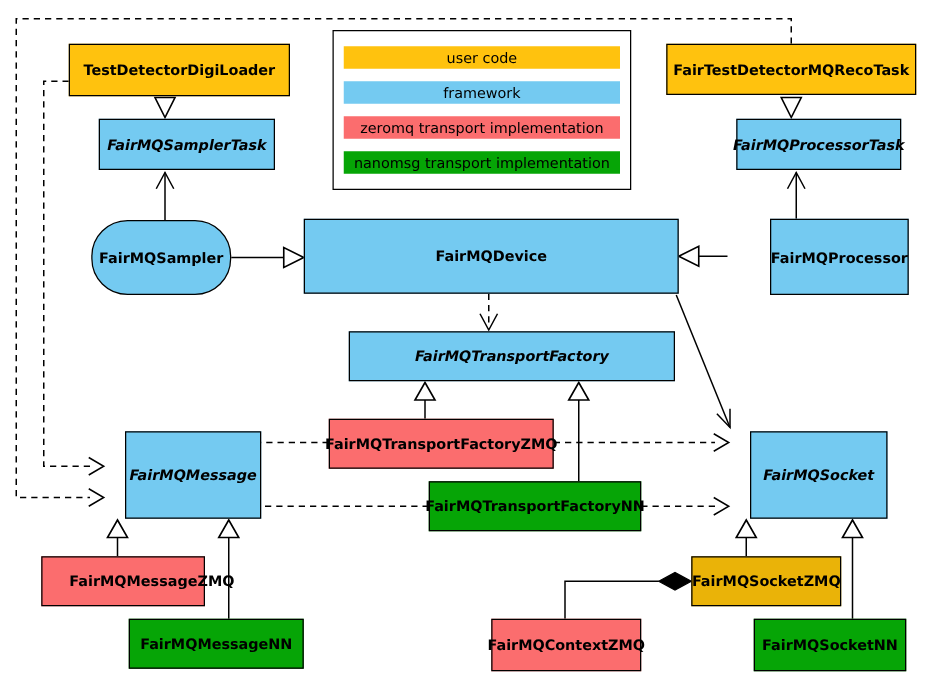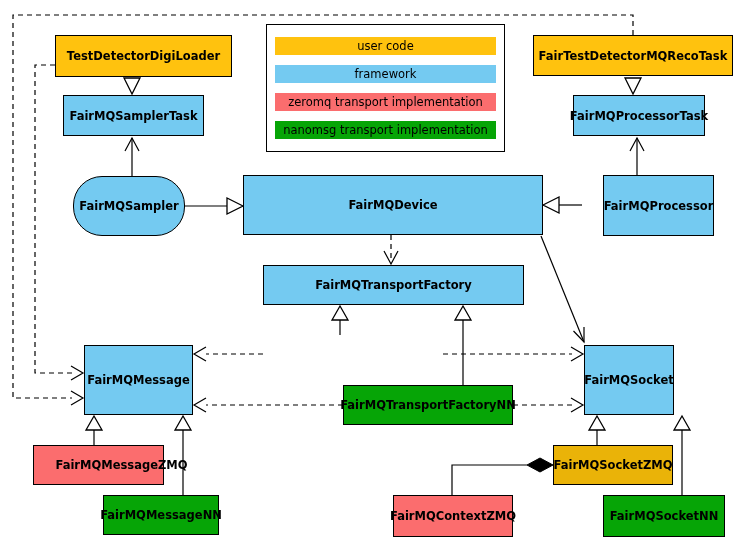--- a/index.html
+++ b/index.html
@@ -13,7 +13,7 @@
     display:flex;align-items:center;justify-content:center;
     font-size:11.5px;font-weight:bold;color:#000;white-space:nowrap;
   }
-  .node.abstract{}
+  .node.abstract{font-style:italic;margin-left:16px;}
   .legend{
     position:absolute;left:266px;top:24px;width:239px;height:128px;
     box-sizing:border-box;border:1.5px solid #000;background:#fff;

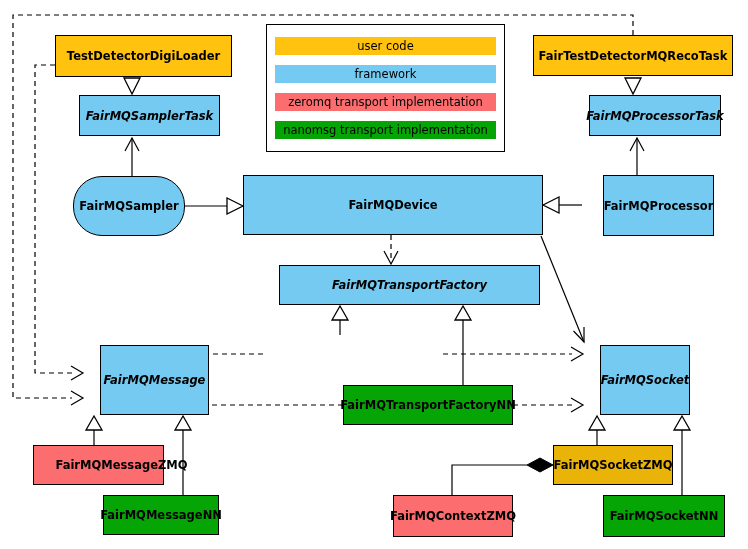--- a/index.html
+++ b/index.html
@@ -170,7 +170,7 @@
   <div class="node" style="left: 243px; top: 175px; width: 300px; height: 60px; background: rgb(116, 202, 241);">
     <span>FairMQDevice</span>
   </div>
-  <div class="node" style="left: 603px; top: 175px; width: 111px; height: 61px; background: rgb(116, 202, 241);">
+  <div class="node" style="left: 616px; top: 175px; width: 111px; height: 61px; background: rgb(116, 202, 241);">
     <span>FairMQProcessor</span>
   </div>
   <div class="node abstract" style="left: 263px; top: 265px; width: 261px; height: 40px; background: rgb(116, 202, 241);">

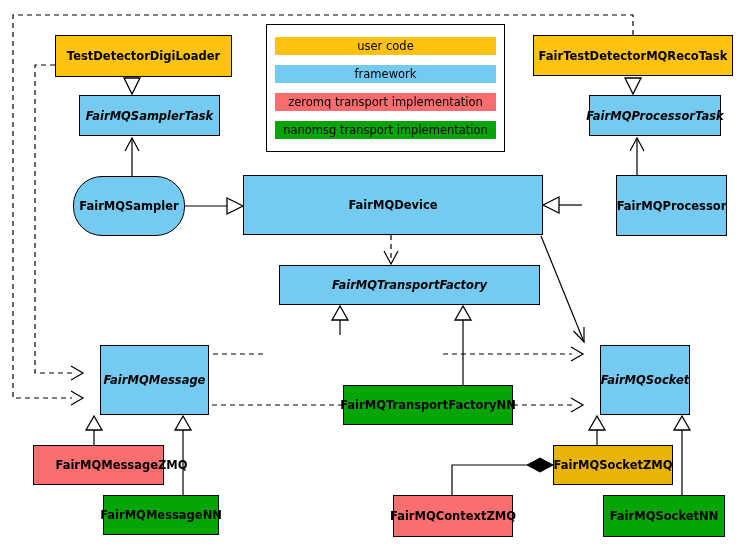--- a/index.html
+++ b/index.html
@@ -176,6 +176,9 @@
   <div class="node abstract" style="left: 263px; top: 265px; width: 261px; height: 40px; background: rgb(116, 202, 241);">
     <span>FairMQTransportFactory</span>
   </div>
+  <div class="node" style="left: 263px; top: 335px; width: 180px; height: 40px; background: rgb(251, 109, 110);">
+    <span>FairMQTransportFactoryZMQ</span>
+  </div>
   <div class="node" style="left: 343px; top: 385px; width: 170px; height: 40px; background: rgb(6, 165, 6);">
     <span>FairMQTransportFactoryNN</span>
   </div>

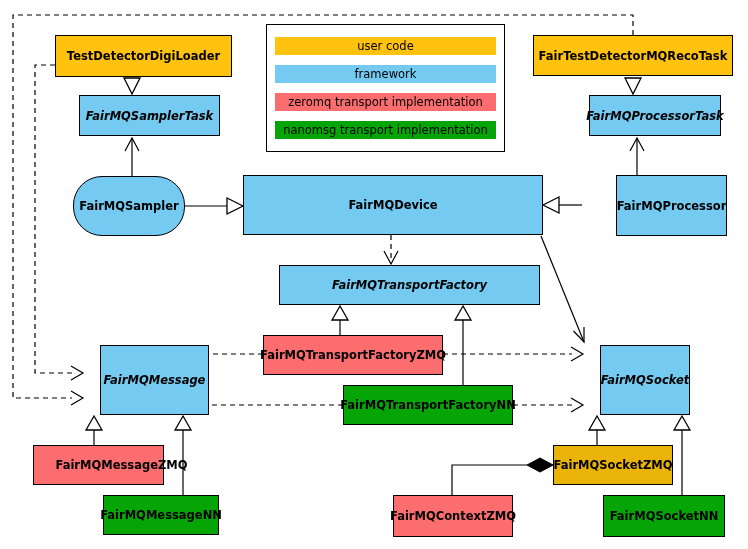--- a/index.html
+++ b/index.html
@@ -185,7 +185,7 @@
   <div class="node abstract" style="left: 84px; top: 345px; width: 109px; height: 70px; background: rgb(116, 202, 241);">
     <span>FairMQMessage</span>
   </div>
-  <div class="node abstract" style="left: 584px; top: 345px; width: 90px; height: 70px; background: rgb(116, 202, 241);">
+  <div class="node abstract" style="left: 584px; top: 345px; width: 110px; height: 70px; background: rgb(116, 202, 241);">
     <span>FairMQSocket</span>
   </div>
   <div class="node" style="left: 33px; top: 445px; width: 131px; height: 40px; background: rgb(251, 109, 110); padding-left: 46px;">

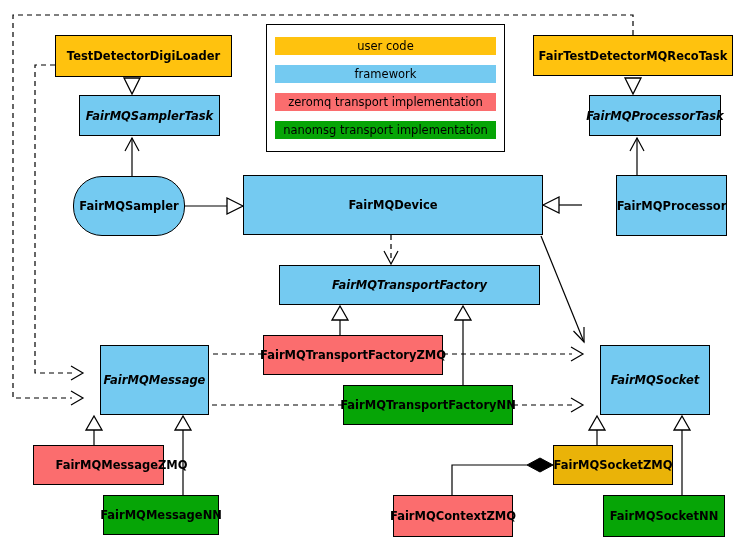--- a/index.html
+++ b/index.html
@@ -191,7 +191,7 @@
   <div class="node" style="left: 33px; top: 445px; width: 131px; height: 40px; background: rgb(251, 109, 110); padding-left: 46px;">
     <span>FairMQMessageZMQ</span>
   </div>
-  <div class="node" style="left: 103px; top: 495px; width: 116px; height: 40px; background: rgb(6, 165, 6);">
+  <div class="node" style="left: 103px; top: 495px; width: 140px; height: 40px; background: rgb(6, 165, 6);">
     <span>FairMQMessageNN</span>
   </div>
   <div class="node" style="left: 393px; top: 495px; width: 120px; height: 42px; background: rgb(251, 109, 110); justify-content: center;">

